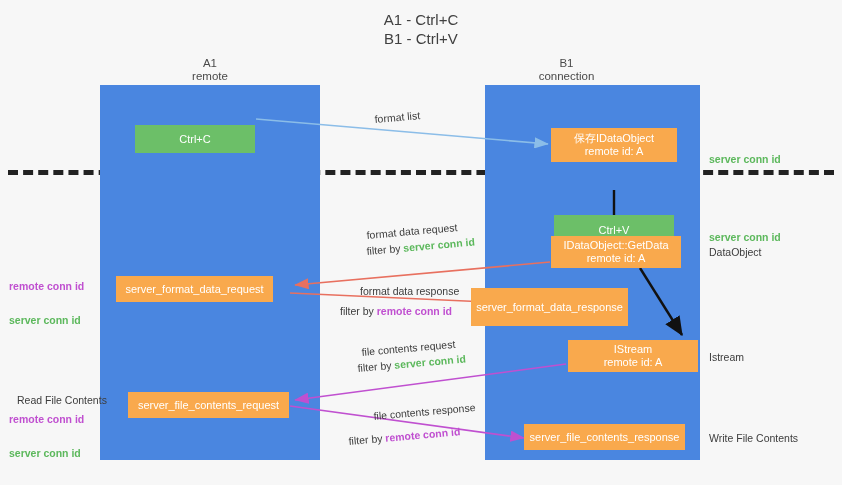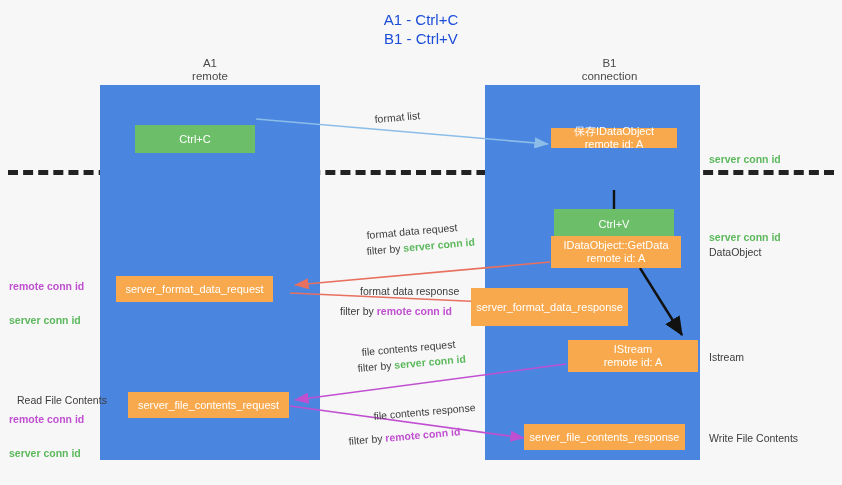--- a/index.html
+++ b/index.html
@@ -23,7 +23,7 @@
   
   .title{
     position:absolute;top:10px;left:0;width:842px;
-    text-align:center;font-size:15px;line-height:19px;color:#1d4ed8;
+    text-align:center;font-size:15px;line-height:19px;color:#404040;
   }
 
   

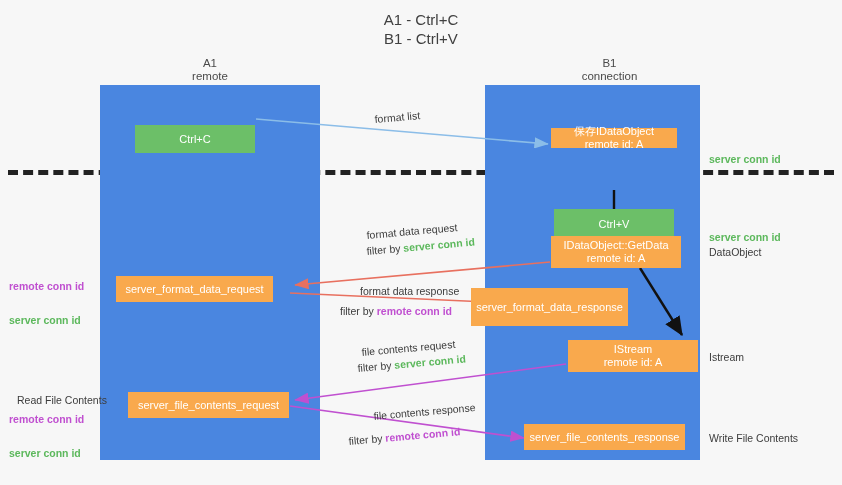--- a/index.html
+++ b/index.html
@@ -35,7 +35,7 @@
     position:absolute;text-align:center;font-size:11.5px;line-height:13px;color:#4a4a4a;
   }
   .lane-head-a{left:100px;top:57px;width:220px;}
-  .lane-head-b{left:502px;top:57px;width:215px;}
+  .lane-head-b{left:459px;top:57px;width:215px;}
 
   
   .divider{

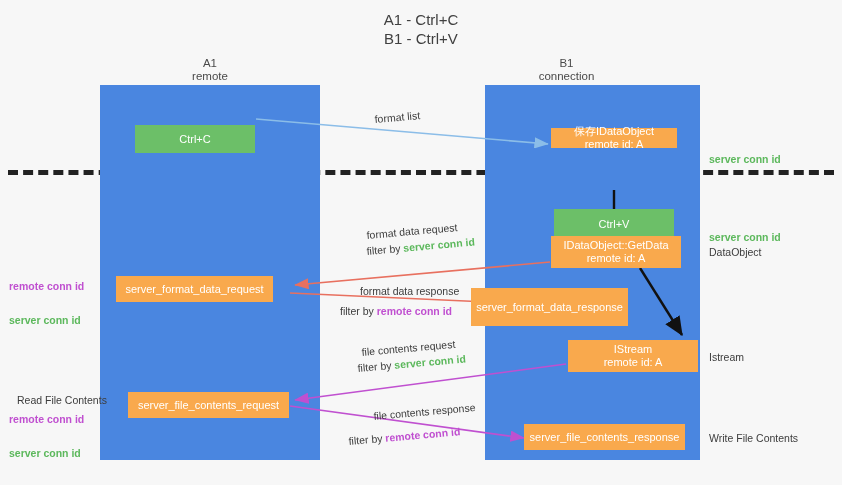--- a/index.html
+++ b/index.html
@@ -135,7 +135,7 @@
       <span class="l1">Ctrl+C</span>
     </div>
 
-    <div class="node orange" style="left:551px;top:128px;width:126px;height:20px;">
+    <div class="node orange" style="left:551px;top:128px;width:126px;height:34px;">
       <span class="l1">保存IDataObject</span>
       <span class="l2">remote id: A</span>
     </div>

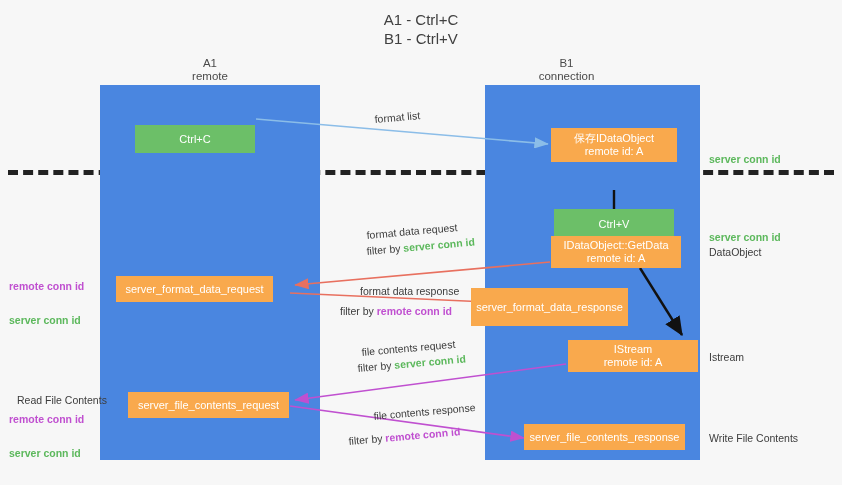--- a/index.html
+++ b/index.html
@@ -140,7 +140,7 @@
       <span class="l2">remote id: A</span>
     </div>
 
-    <div class="node green" style="left:554px;top:189px;width:120px;height:30px;align-items:center;">
+    <div class="node green" style="left:554px;top:195px;width:120px;height:30px;align-items:center;">
       <span class="l1">Ctrl+V</span>
     </div>
 

